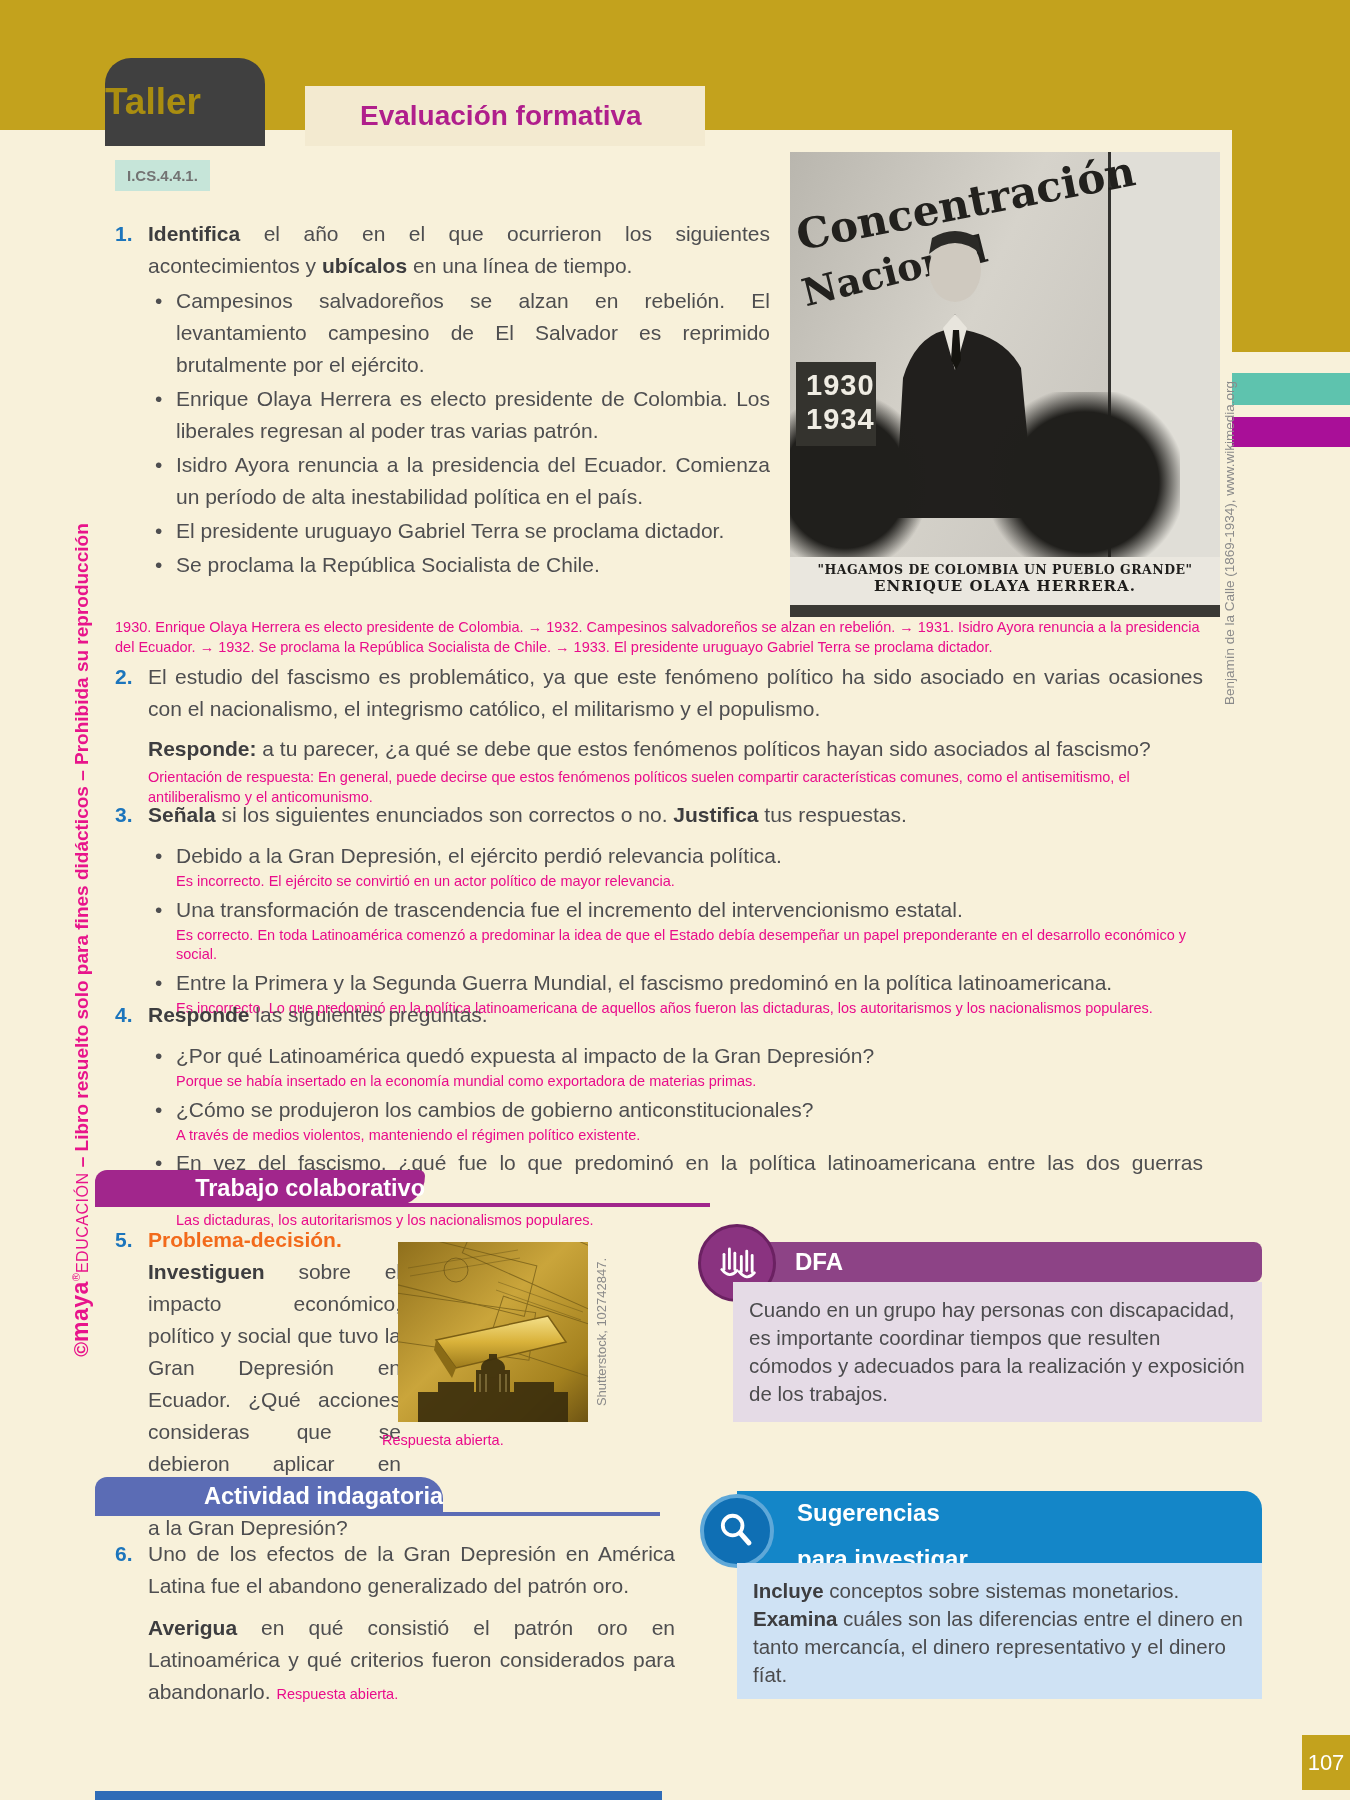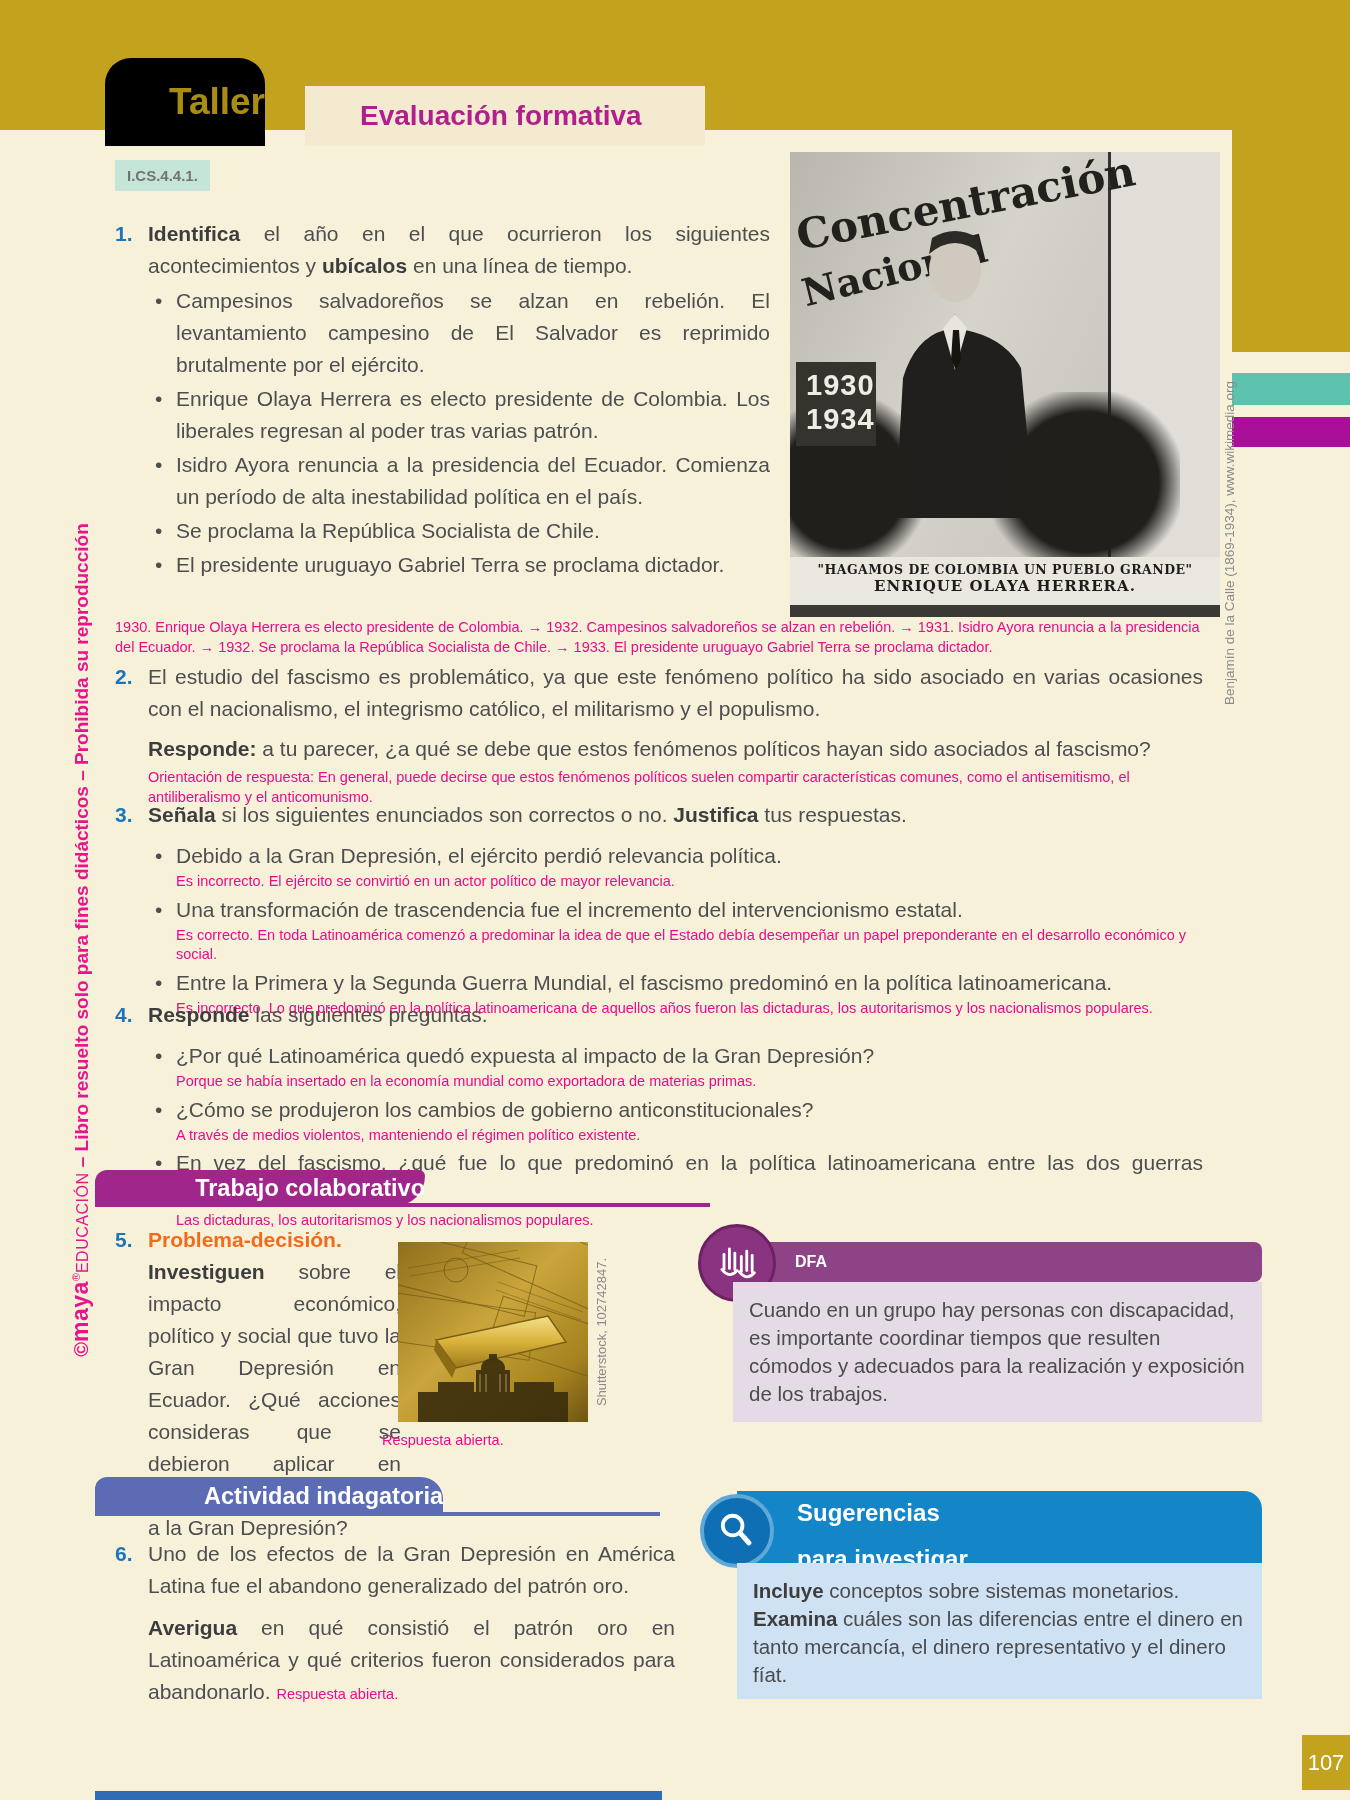--- a/index.html
+++ b/index.html
@@ -11,8 +11,8 @@
   .goldblock{position:absolute;left:1232px;top:0;width:118px;height:352px;background:#c3a21d;}
   .tealbar{position:absolute;left:1232px;top:373px;width:118px;height:32px;background:#5ec3ae;}
   .magbar{position:absolute;left:1232px;top:417px;width:118px;height:30px;background:#a90f98;}
-  .tab{position:absolute;left:105px;top:58px;width:160px;height:88px;background:#000000;
-       border-radius:26px 26px 0 0;display:flex;align-items:center;justify-content:flex-end;}
+  .tab{position:absolute;left:105px;top:58px;width:160px;height:88px;background:#404040;
+       border-radius:26px 26px 0 0;display:flex;align-items:center;justify-content:flex-start;}
   .tab span{font-size:37px;font-weight:bold;color:#a98d10;}
   .strip{position:absolute;left:305px;top:86px;width:400px;height:60px;background:#f3ead0;
          display:flex;align-items:center;}

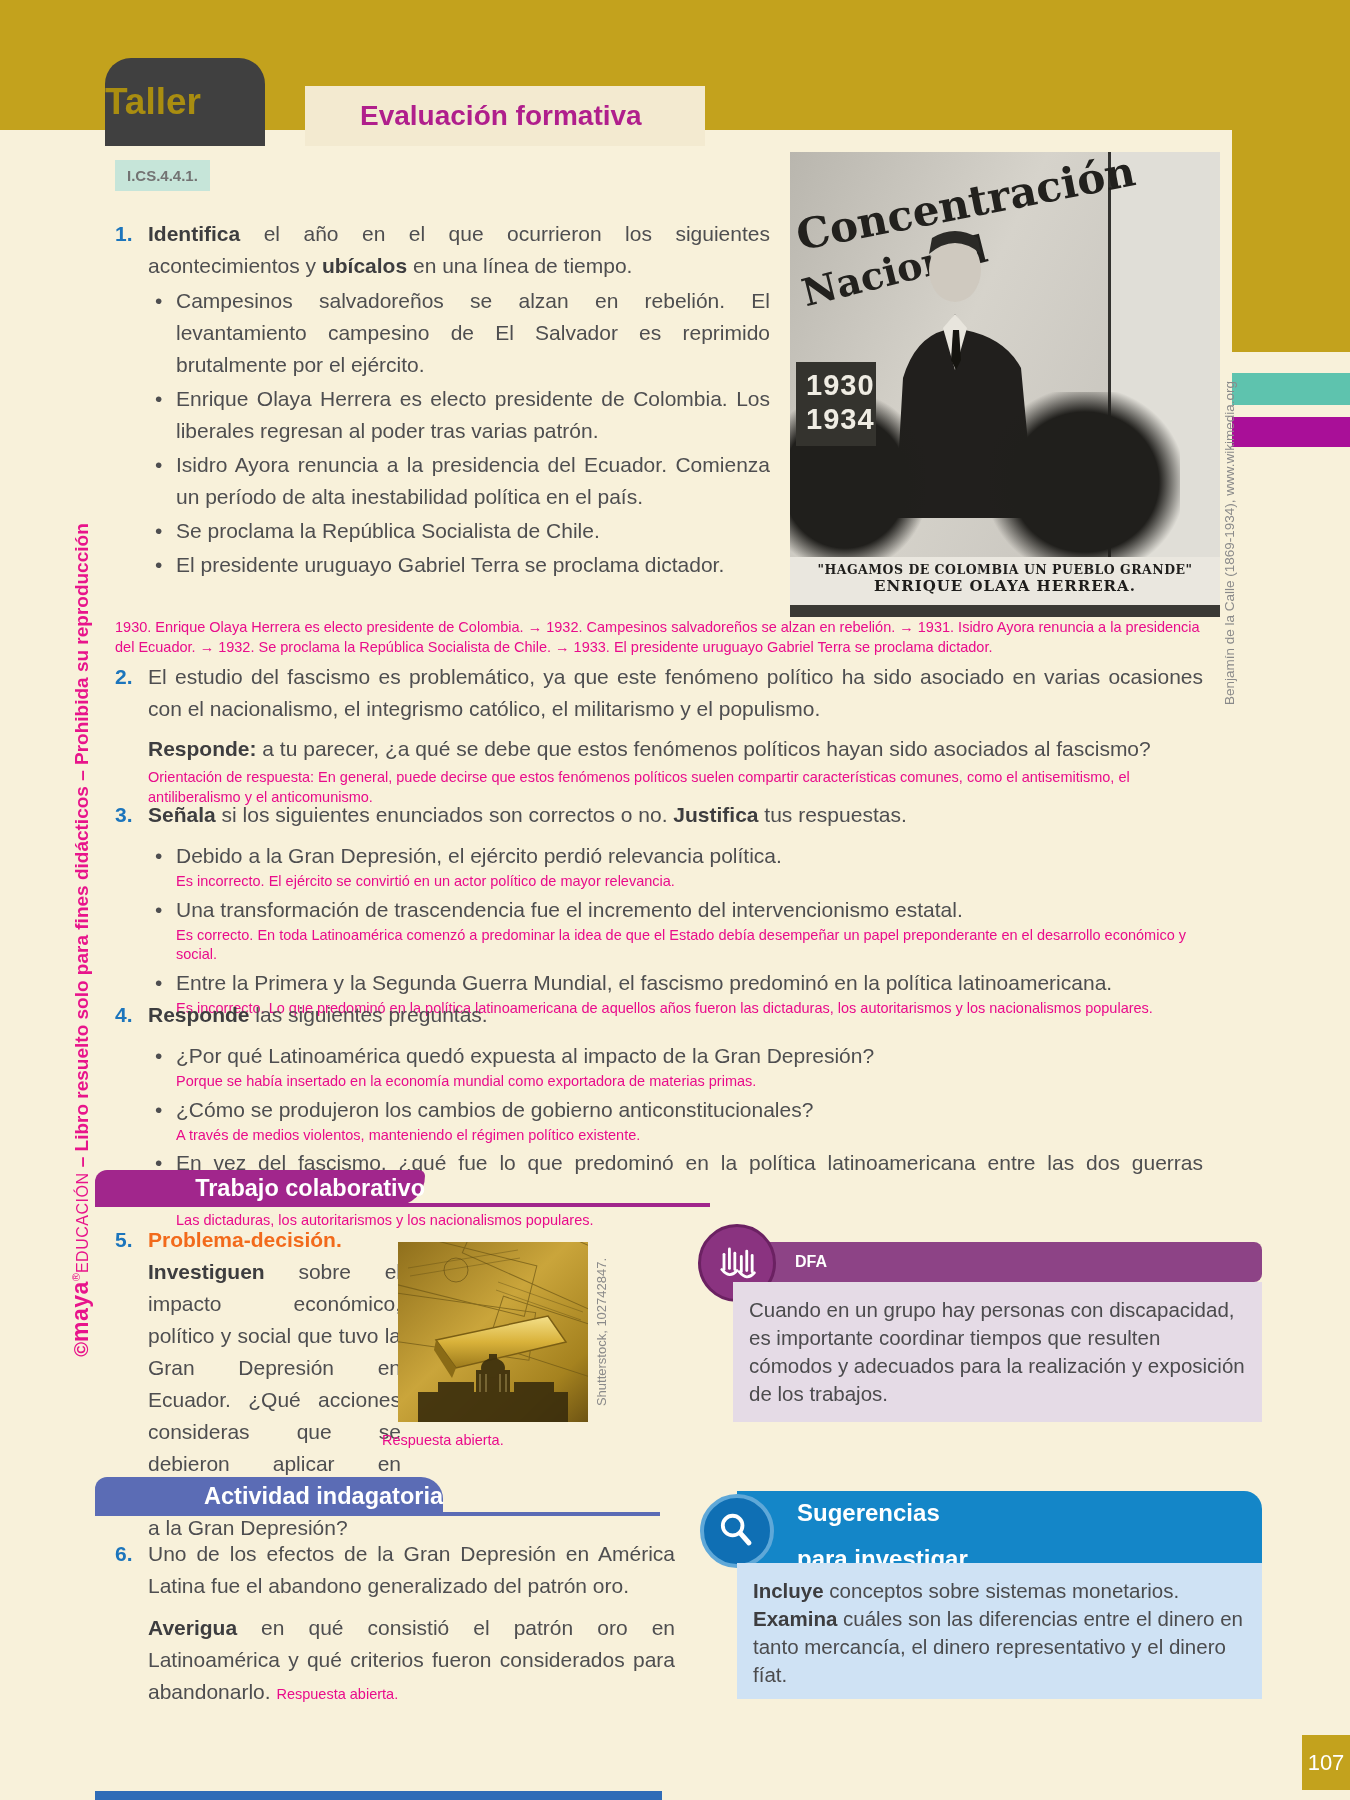--- a/index.html
+++ b/index.html
@@ -160,8 +160,8 @@
         <li><span>Campesinos salvadoreños se alzan en rebelión. El levantamiento campesino de El Salvador es reprimido brutalmente por el ejército.</span></li>
         <li><span>Enrique Olaya Herrera es electo presidente de Colombia. Los liberales regresan al poder tras varias patrón.</span></li>
         <li><span>Isidro Ayora renuncia a la presidencia del Ecuador. Comienza un período de alta inestabilidad política en el país.</span></li>
+        <li><span>El presidente uruguayo Gabriel Terra se proclama dictador.</span></li>
         <li><span>Se proclama la República Socialista de Chile.</span></li>
-        <li><span>El presidente uruguayo Gabriel Terra se proclama dictador.</span></li>
       </ul>
     </div>
   </div>

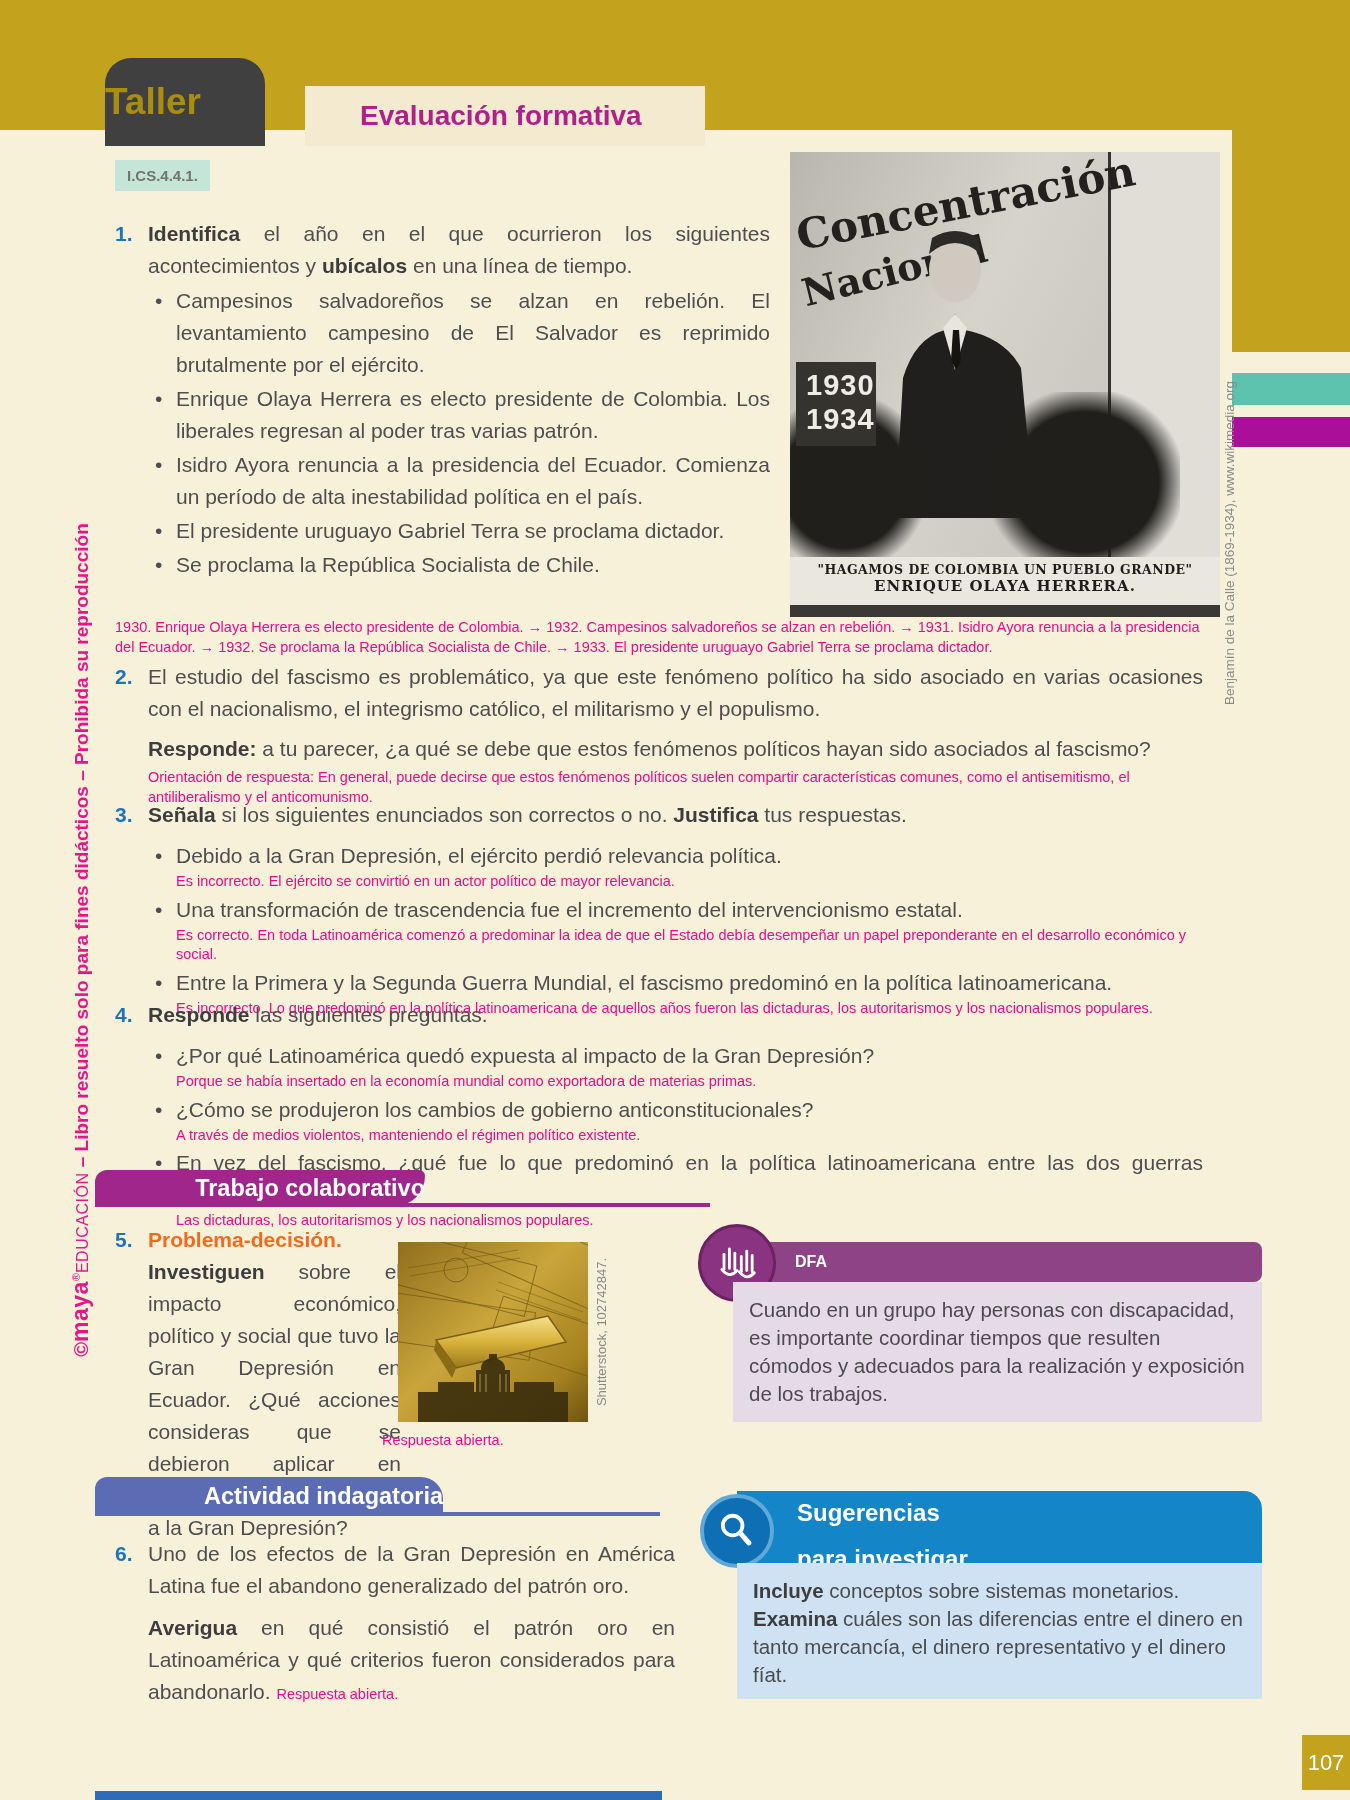--- a/index.html
+++ b/index.html
@@ -82,7 +82,7 @@
               background:#8a3380;border:3px solid #6b2162;box-sizing:border-box;
               display:flex;align-items:center;justify-content:center;}
   .dfa-header{position:absolute;left:737px;top:1242px;width:525px;height:40px;background:#8d4386;
-              border-radius:0 8px 8px 0;color:#fff;font-size:16px;font-weight:bold;
+              border-radius:0 8px 8px 0;color:#fff;font-size:24px;font-weight:bold;
               line-height:40px;padding-left:58px;box-sizing:border-box;}
   .dfa-body{position:absolute;left:733px;top:1282px;width:529px;height:140px;background:#e5dbe6;
             padding:14px 16px;box-sizing:border-box;font-size:20.5px;line-height:28px;color:#4b4b4d;}

